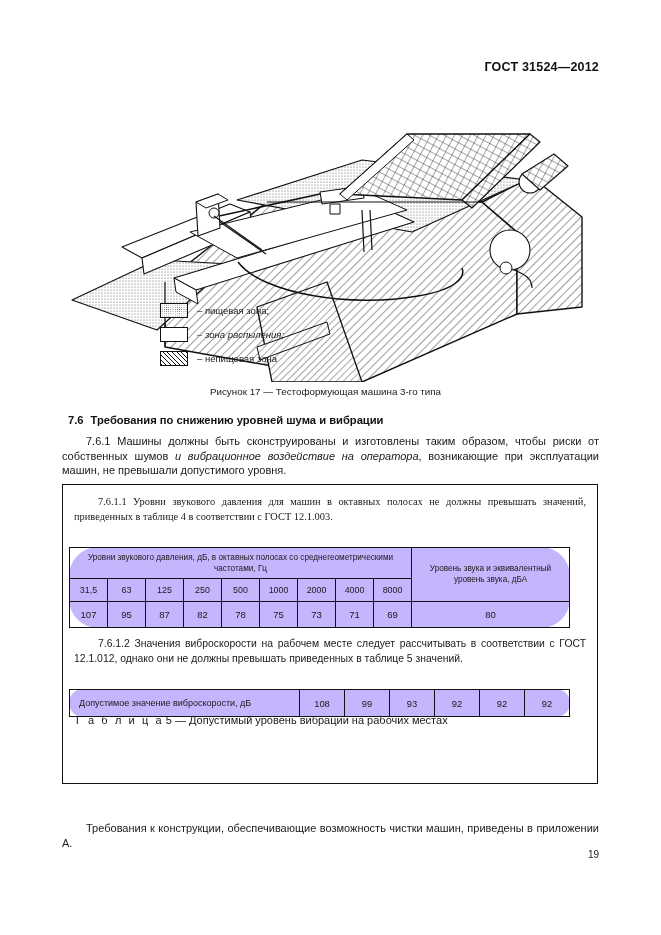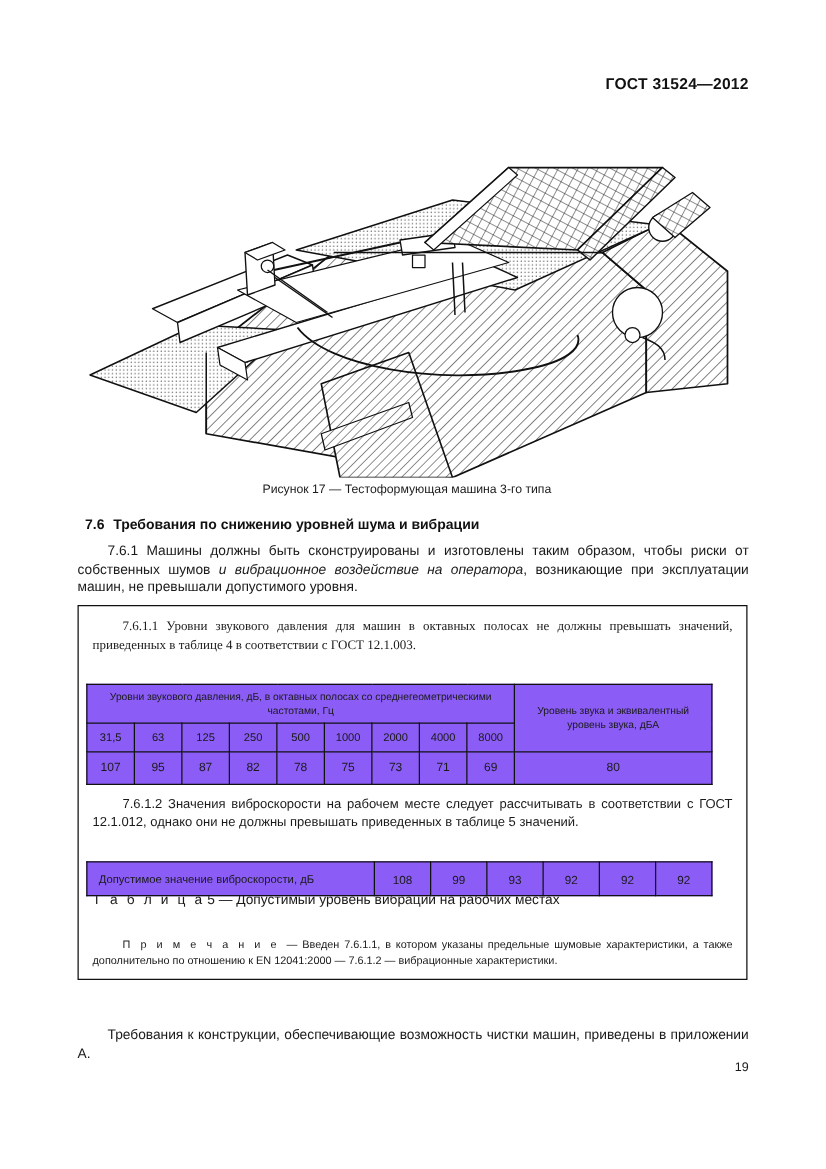--- a/index.html
+++ b/index.html
@@ -273,6 +273,20 @@
     </svg>
   </div>
 
+  <div class="legend">
+    <div class="legend-row">
+      <span class="swatch swatch-dotted"></span>
+      <span class="legend-text">– пищевая зона;</span>
+    </div>
+    <div class="legend-row">
+      <span class="swatch"></span>
+      <span class="legend-text italic">– зона распыления;</span>
+    </div>
+    <div class="legend-row">
+      <span class="swatch swatch-hatch"></span>
+      <span class="legend-text">– непищевая зона</span>
+    </div>
+  </div>
 
   <div class="fig-caption">Рисунок 17 — Тестоформующая машина 3-го типа</div>
 

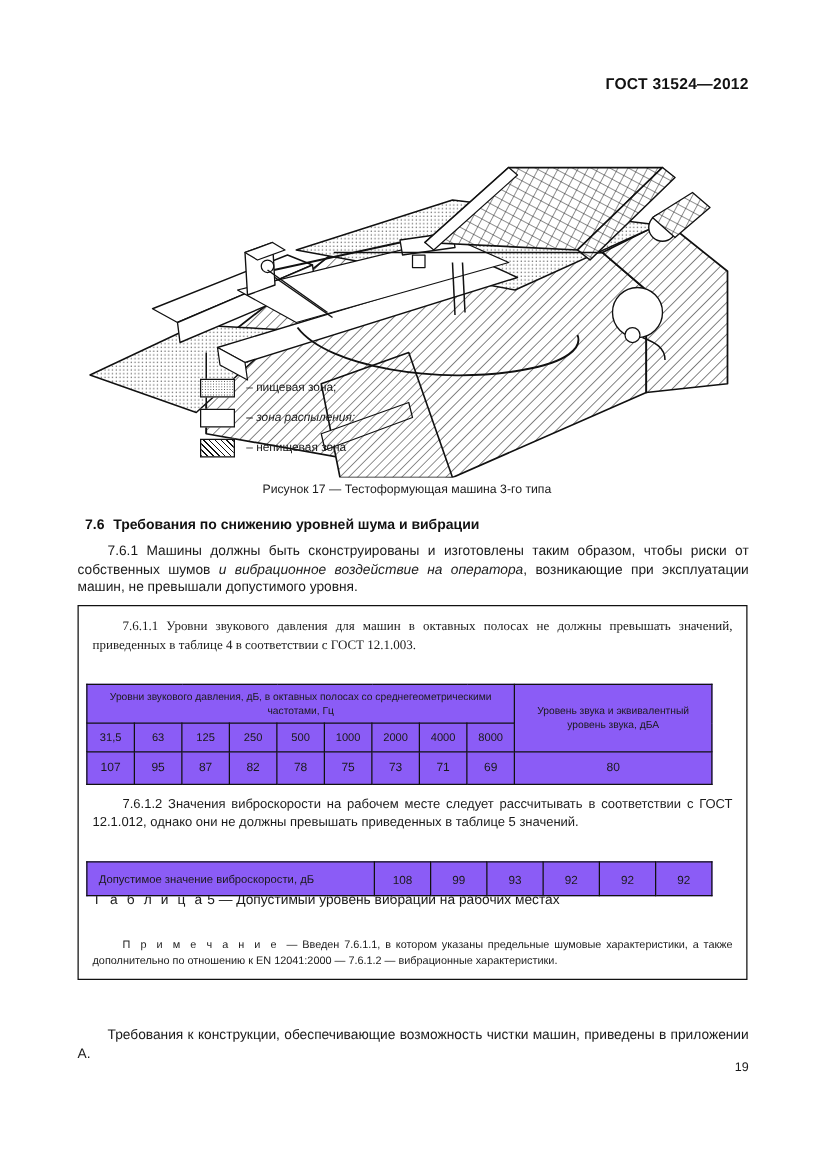--- a/index.html
+++ b/index.html
@@ -143,7 +143,8 @@
     position: absolute;
     border-collapse: collapse;
     table-layout: fixed;
-    background: #8b5cf6;
+    background: #c4b5fd;
+    border-radius: 29px;
   }
   table.gost td, table.gost th {
     border: 0.8px solid #111;

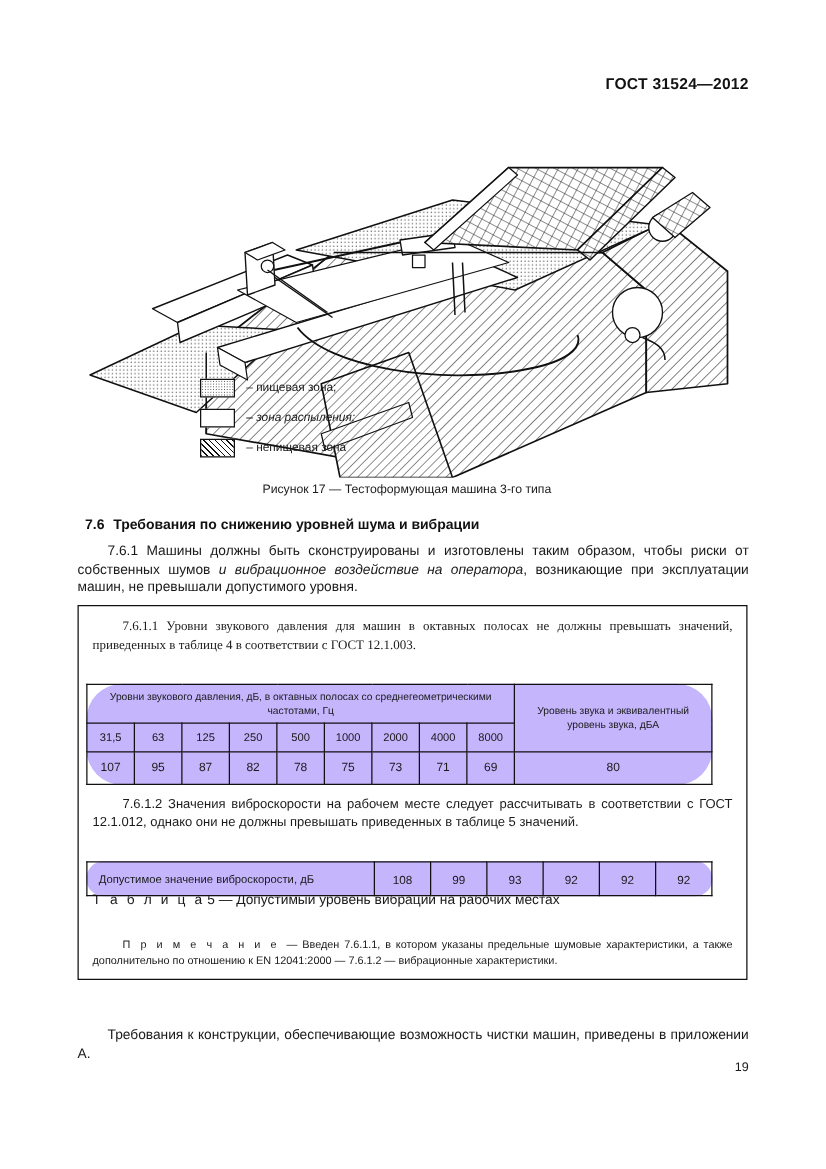--- a/index.html
+++ b/index.html
@@ -382,9 +382,6 @@
       </tbody>
     </table>
 
-    <div class="note" style="top:264px; left:11px; width:512px; text-indent:24px;">
-      <span class="spaced">П р и м е ч а н и е</span><span> — Введен 7.6.1.1, в котором указаны предельные шумовые характеристики, а также дополнительно по отношению к EN 12041:2000 — 7.6.1.2 — вибрационные характеристики.</span>
-    </div>
   </div>
 
 

